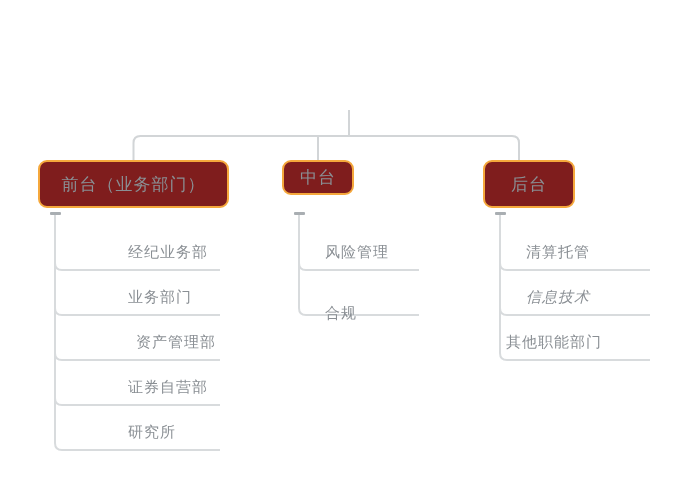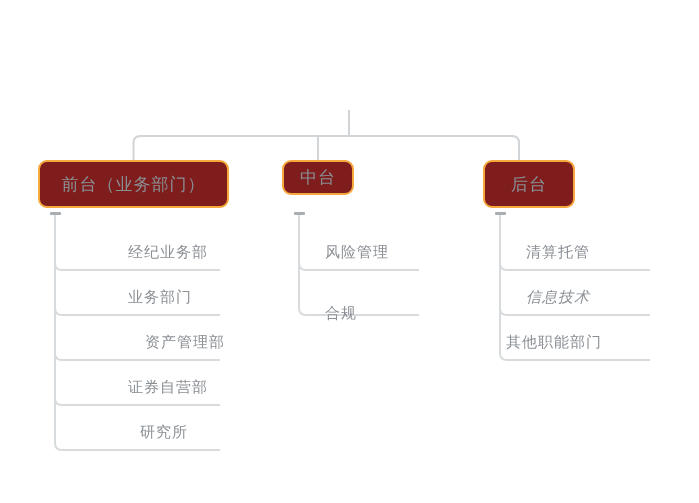--- a/index.html
+++ b/index.html
@@ -118,7 +118,7 @@
       <div class="leaf" style="left: 128px; top: 283px; height: 28px;">
         <span>业务部门</span>
       </div>
-      <div class="leaf" style="left: 145px; top: 328px; height: 28px; font-family: Liberation Mono, monospace;">
+      <div class="leaf" style="left: 136px; top: 328px; height: 28px; font-family: Liberation Mono, monospace;">
         <span>资产管理部</span>
       </div>
       <div class="leaf" style="left: 128px; top: 373px; height: 28px; text-align: center;">

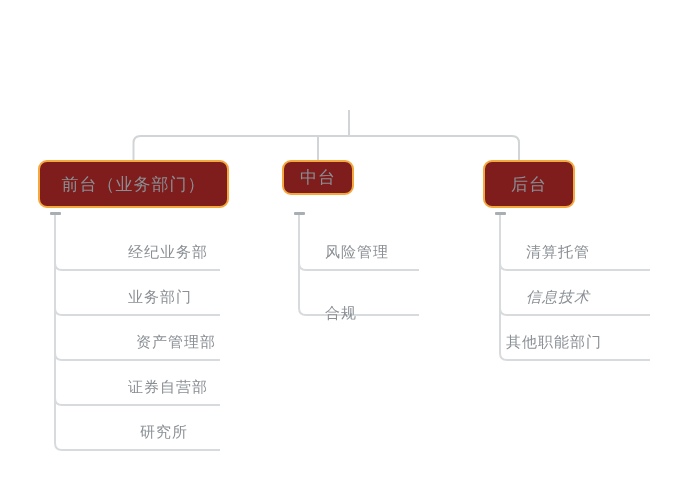--- a/index.html
+++ b/index.html
@@ -124,7 +124,7 @@
       <div class="leaf" style="left: 128px; top: 373px; height: 28px; text-align: center;">
         <span>证券自营部</span>
       </div>
-      <div class="leaf" style="left: 140px; top: 418px; height: 28px;">
+      <div class="leaf" style="left: 128px; top: 418px; height: 28px;">
         <span>研究所</span>
       </div>
       <div class="node node-l2" style="left: 282px; top: 160px; width: 72px; height: 35px;">

